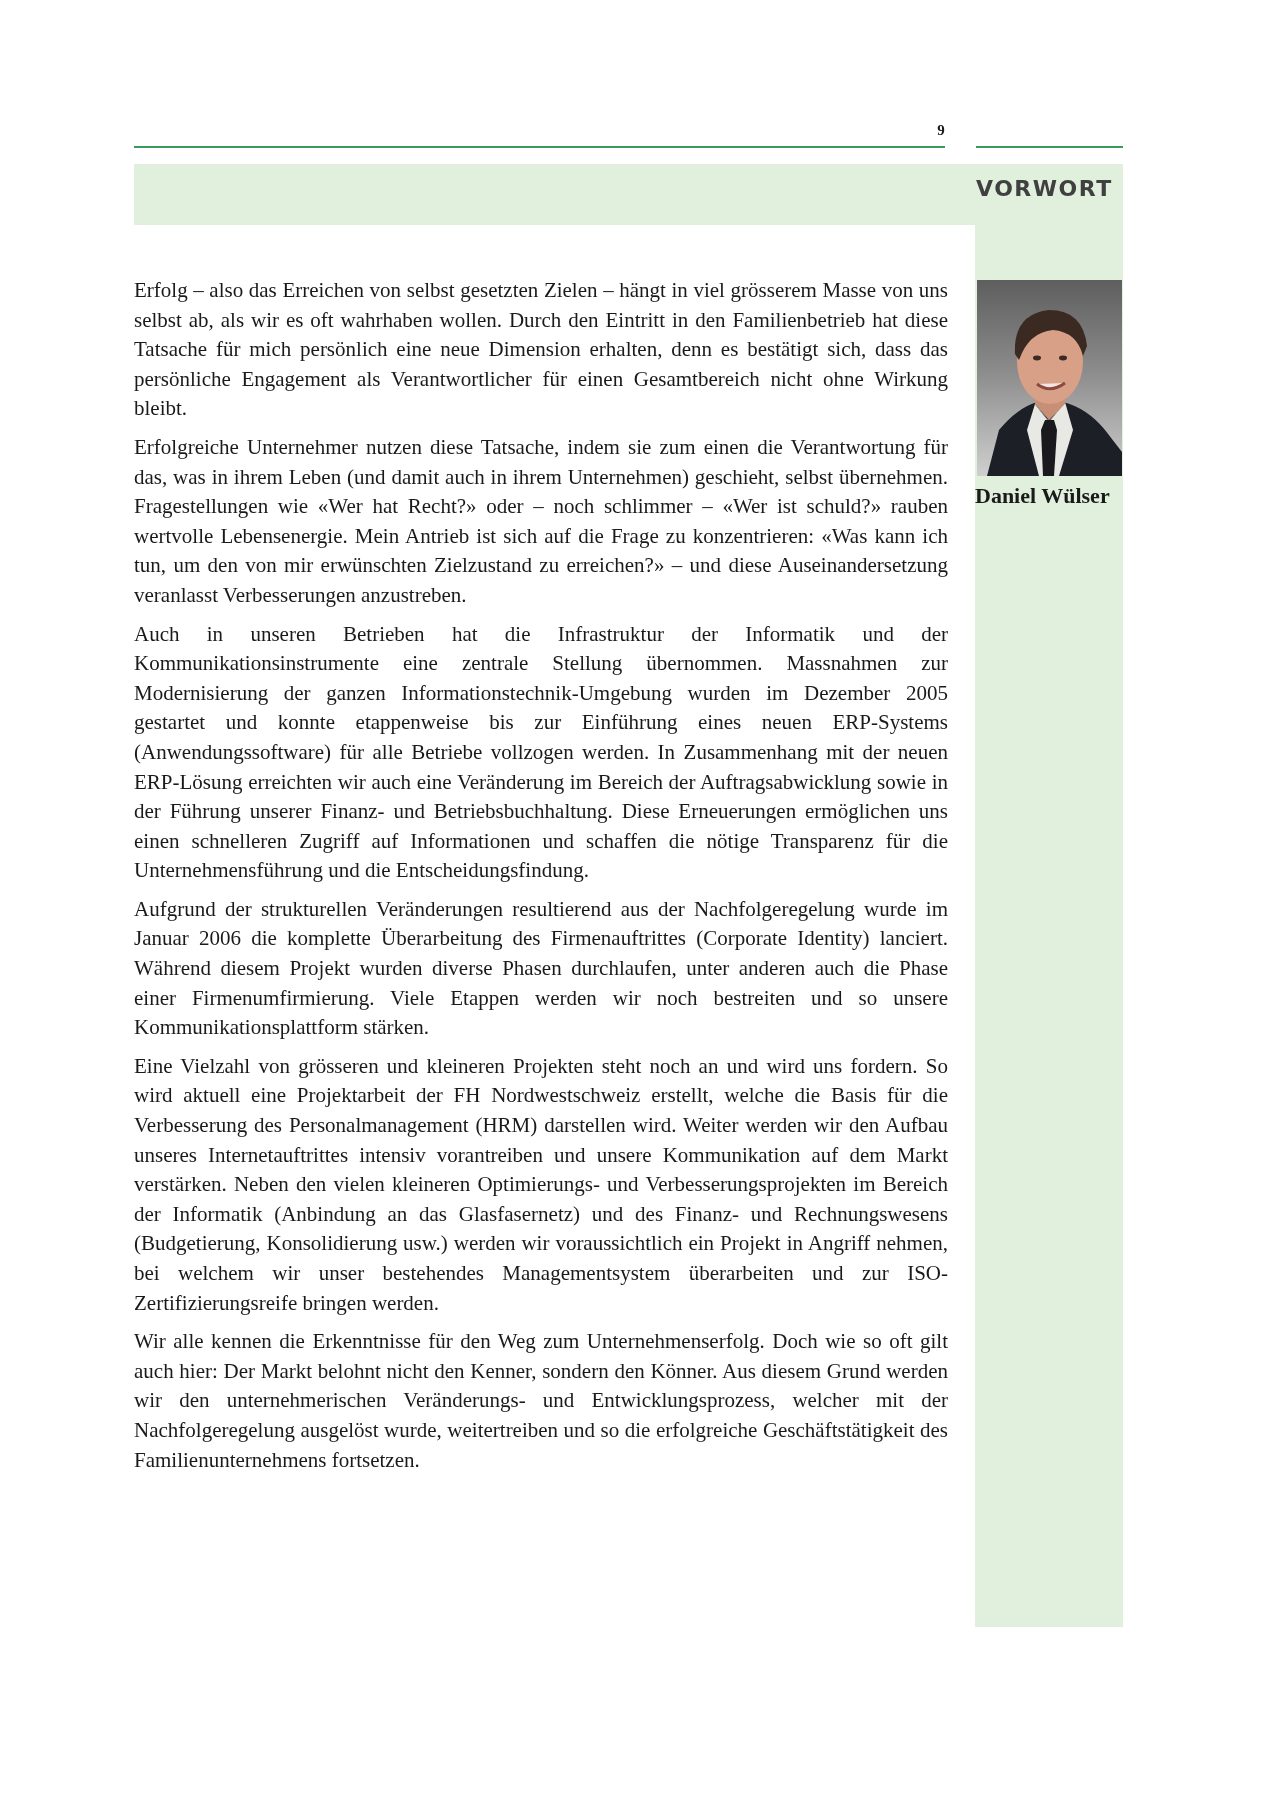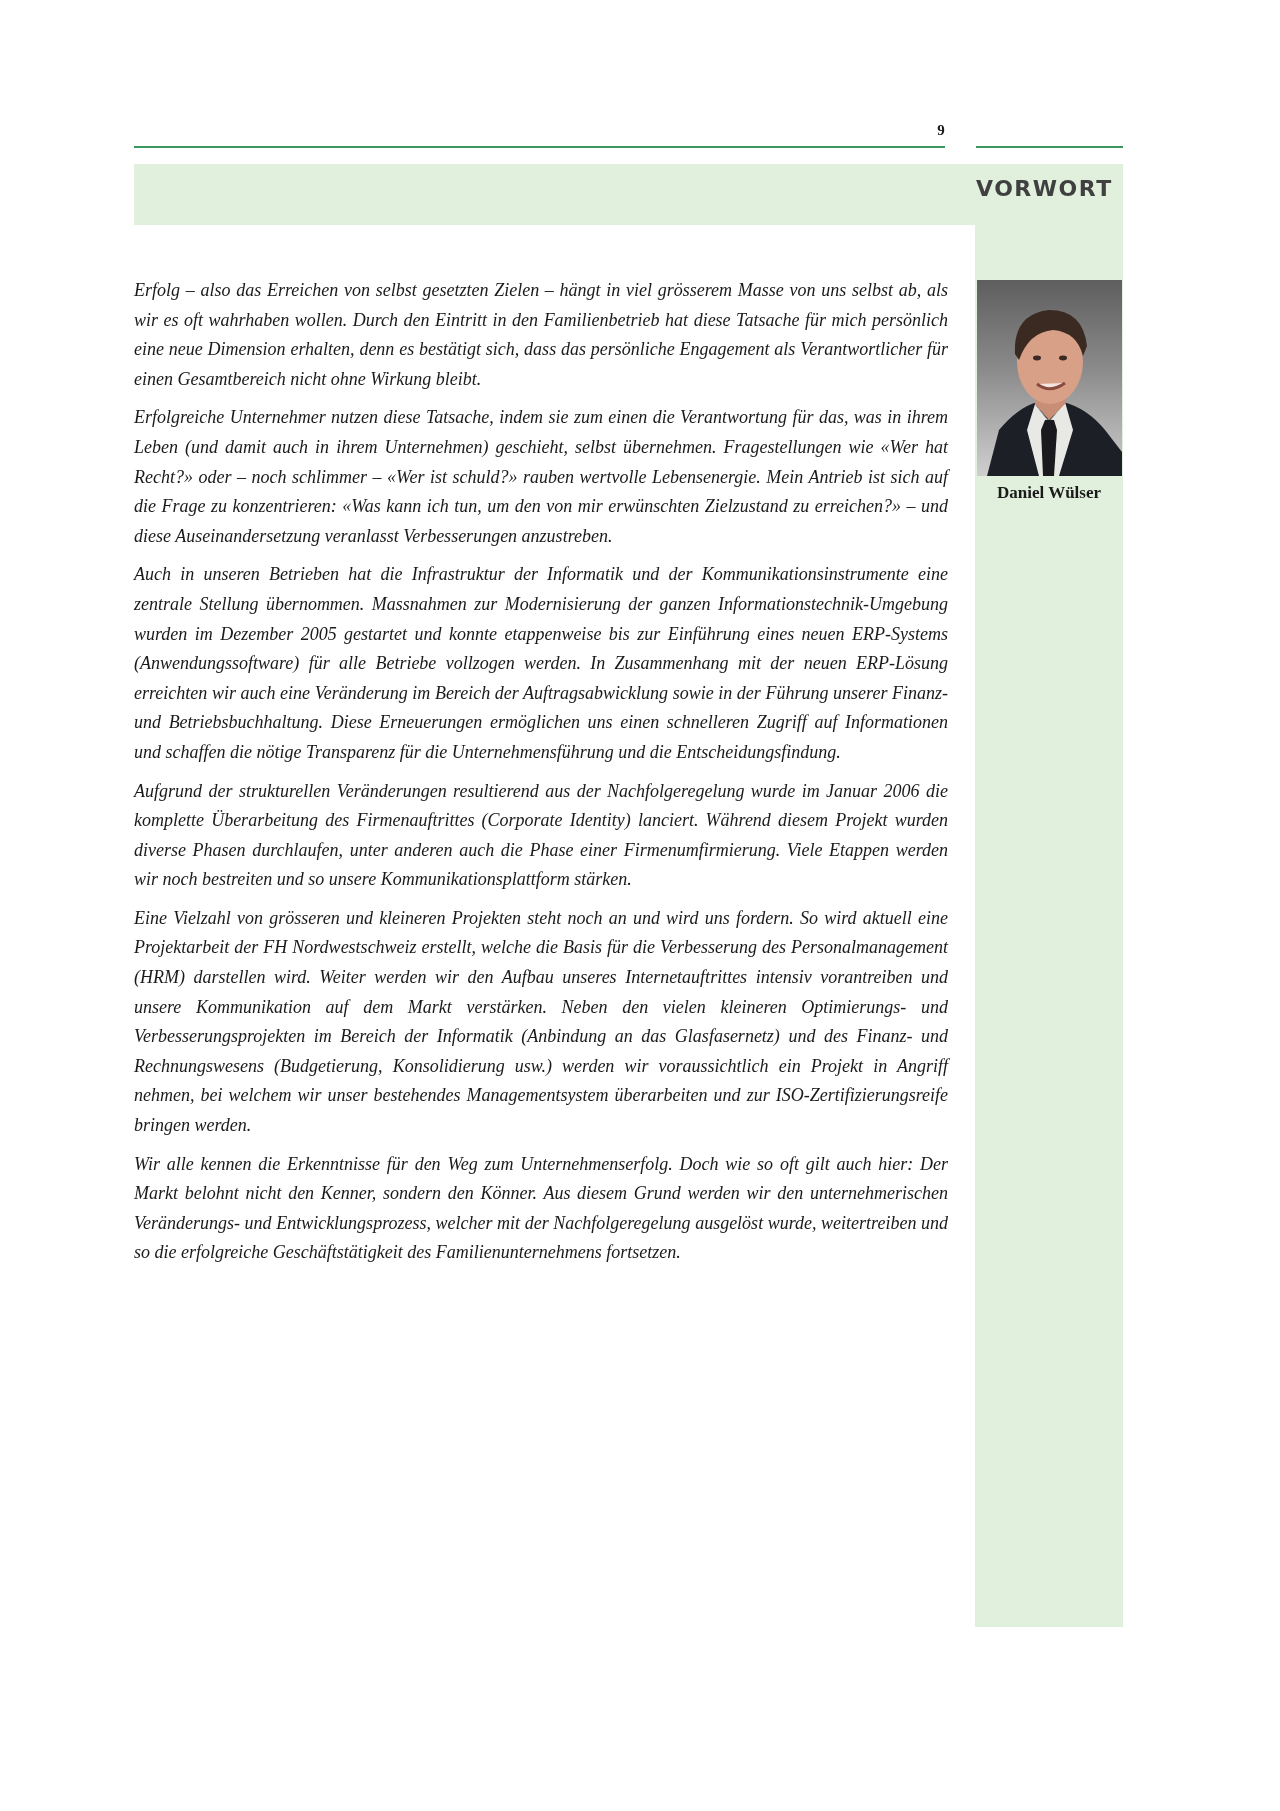--- a/index.html
+++ b/index.html
@@ -20,7 +20,7 @@
     .caption { position: absolute; left: 975px; top: 483px; width: 148px; text-align: center;
                font-weight: bold; font-size: 17px; }
     .content { position: absolute; left: 134px; top: 276px; width: 814px; }
-    .content p { margin: 0 0 9px 0; font-size: 18px; line-height: 29.6px; text-align: justify; font-style: italic; }
+    .content p { margin: 0 0 9px 0; font-size: 21px; line-height: 29.6px; text-align: justify; }
   </style>
 </head>
 <body>

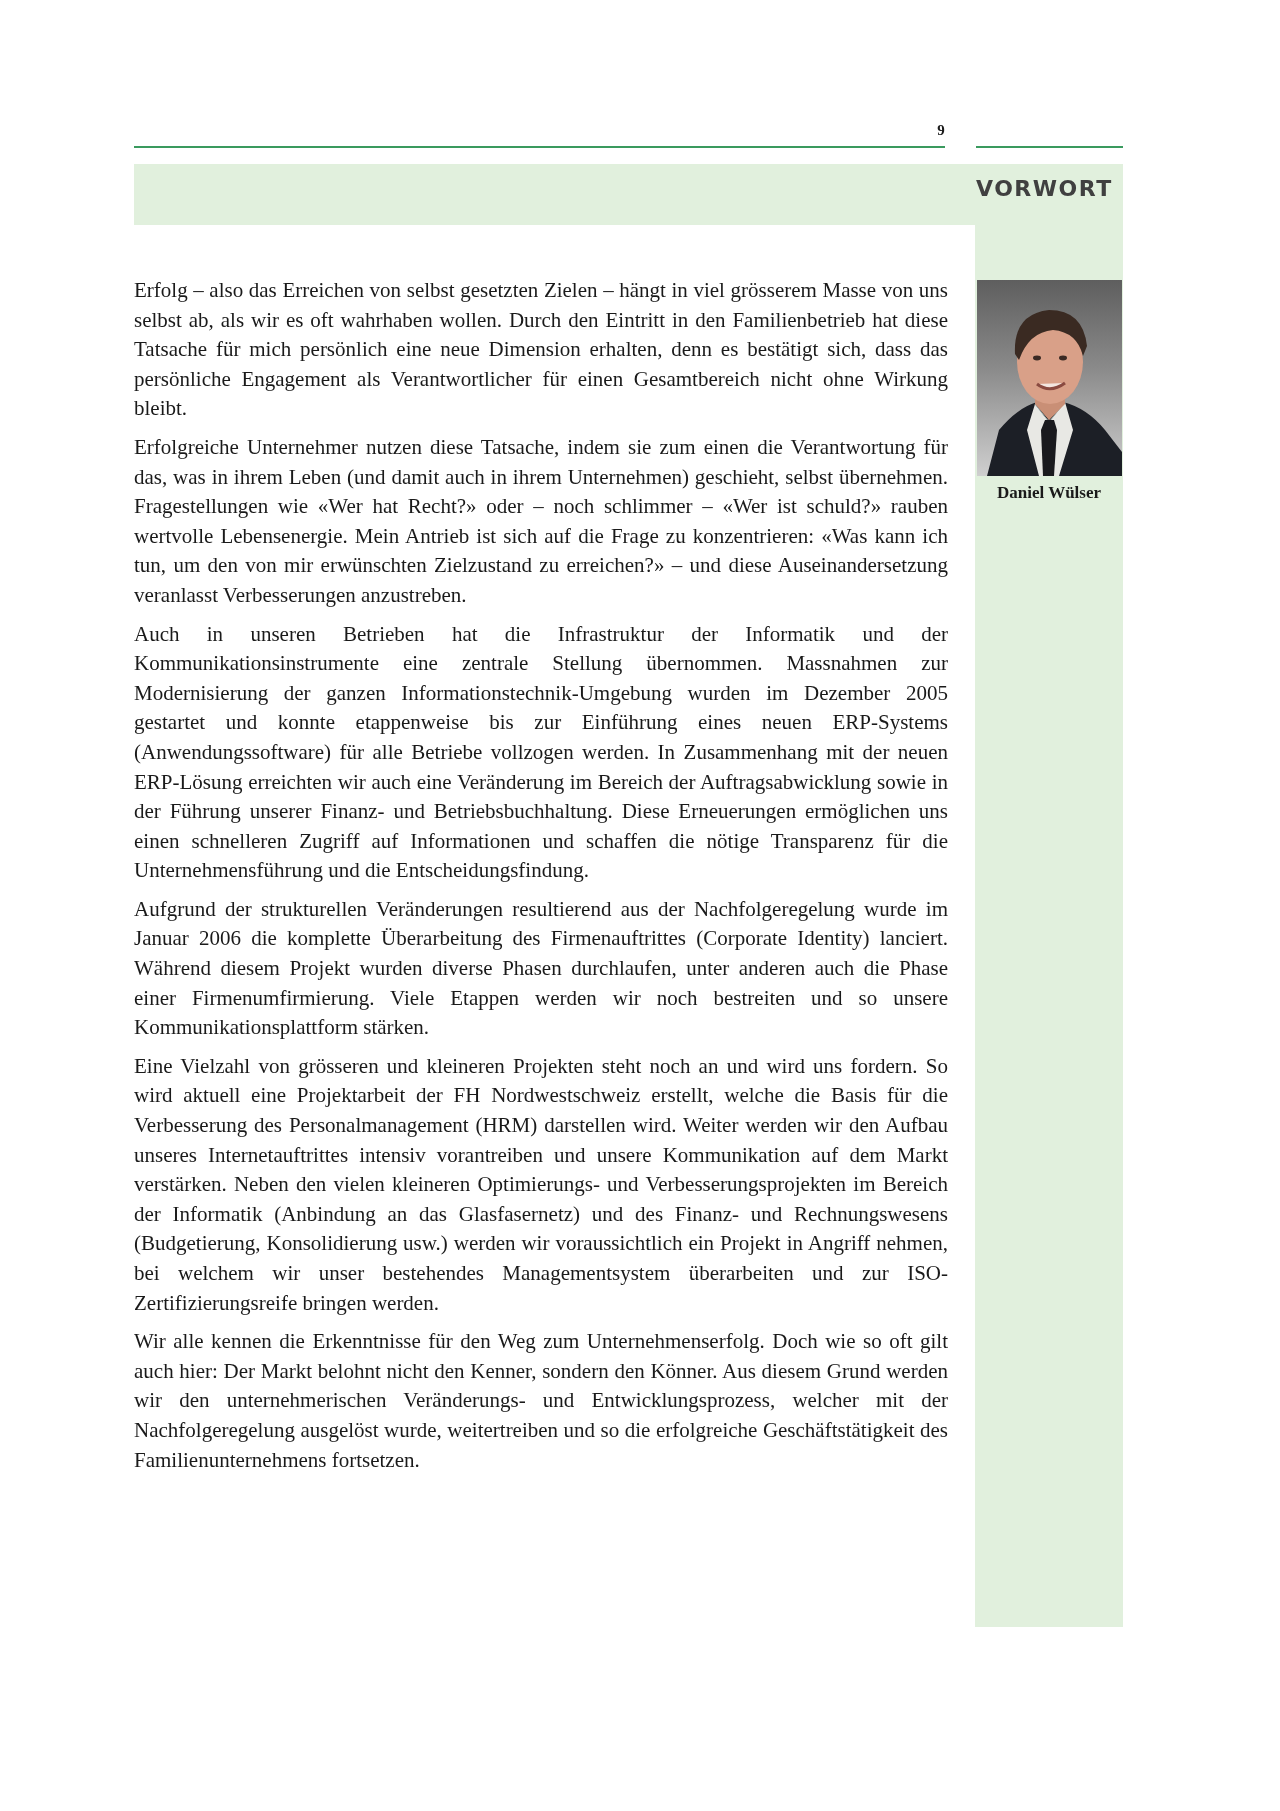--- a/index.html
+++ b/index.html
@@ -17,8 +17,8 @@
                      letter-spacing: 1.5px; color: #404040; text-align: left; }
     .portrait { position: absolute; left: 977px; top: 280px; width: 145px; height: 196px;
                 background: linear-gradient(180deg, #5e5e5e 0%, #8a8a8a 45%, #cfcfcf 100%); overflow: hidden; }
-    .caption { position: absolute; left: 975px; top: 483px; width: 148px; text-align: center;
-               font-weight: bold; font-size: 17px; }
+    .caption { position: absolute; left: 975px; top: 483px; width: 148px; 
+               font-weight: bold; font-size: 22px; }
     .content { position: absolute; left: 134px; top: 276px; width: 814px; }
     .content p { margin: 0 0 9px 0; font-size: 21px; line-height: 29.6px; text-align: justify; }
   </style>

